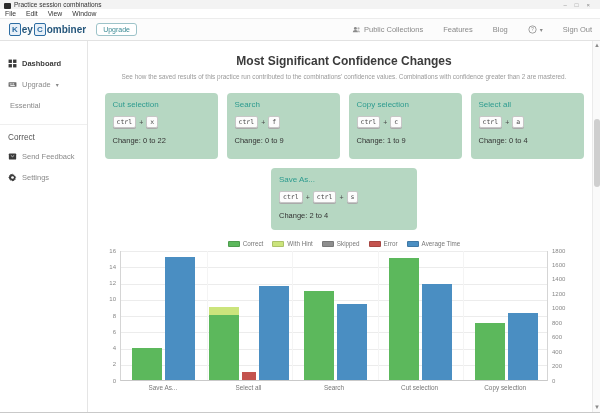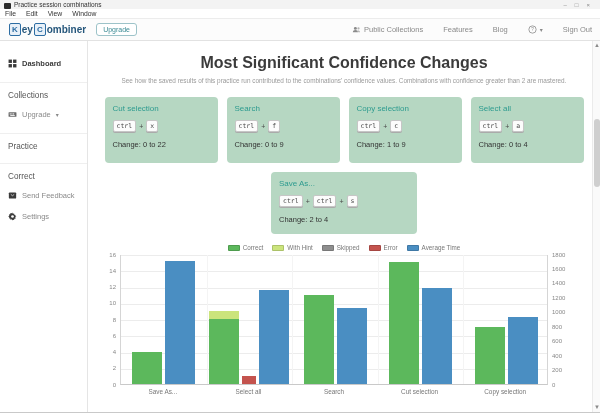--- a/index.html
+++ b/index.html
@@ -39,7 +39,7 @@
 
   
   .content { flex:1; background:#fff; overflow:hidden; padding-top:13px; }
-  .page-title { text-align:center; font-size:16px; font-weight:bold; color:#3b3b3b; }
+  .page-title { text-align:center; font-size:12px; font-weight:bold; color:#3b3b3b; }
   .page-sub { text-align:center; font-size:6.4px; color:#9a9a9a; margin-top:5px; padding:0 10px; }
 
   .cards-row { display:flex; justify-content:center; gap:9px; margin-top:13px; }

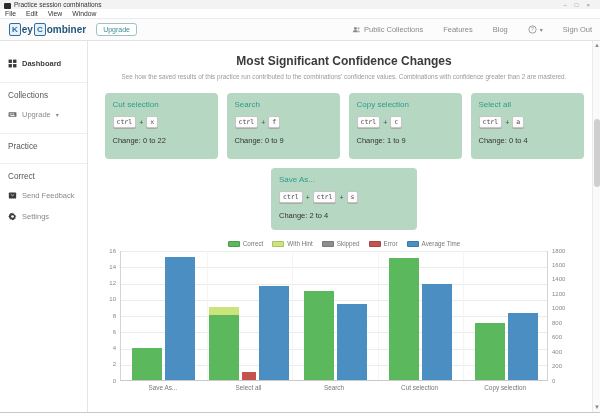--- a/index.html
+++ b/index.html
@@ -151,7 +151,6 @@
         <span>Dashboard</span>
       </div>
 
-      <div class="side-head">Collections</div>
       <div class="side-item">
         <span class="sicon">
           <svg viewBox="0 0 16 16">

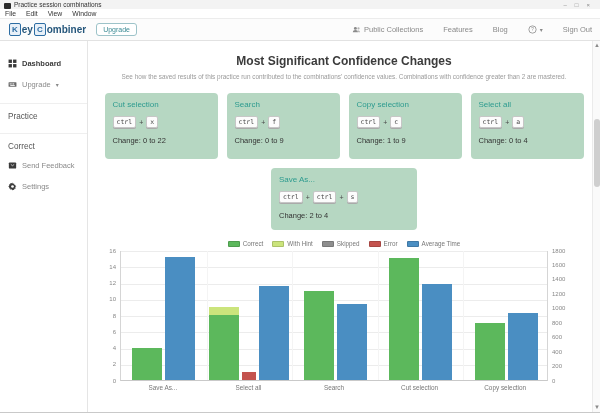--- a/index.html
+++ b/index.html
@@ -163,6 +163,9 @@
         </span>
         <span>Upgrade</span>
         <span class="caret">▾</span>
+      </div>
+      <div class="side-item side-sub">
+        <span>Essential</span>
       </div>
 
       <div class="side-head">Practice</div>

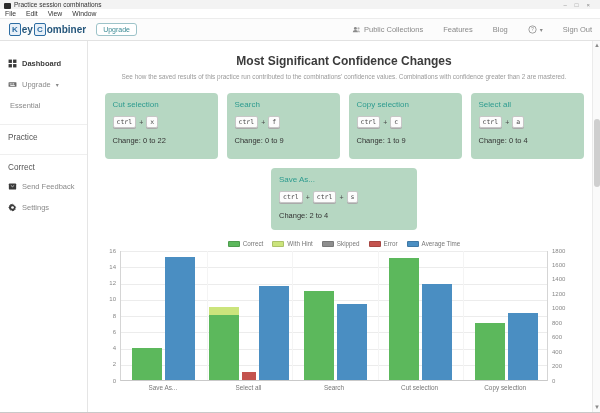--- a/index.html
+++ b/index.html
@@ -168,7 +168,6 @@
         <span>Essential</span>
       </div>
 
-      <div class="side-head">Practice</div>
 
       <div class="side-head">Correct</div>
       <div class="side-item">

